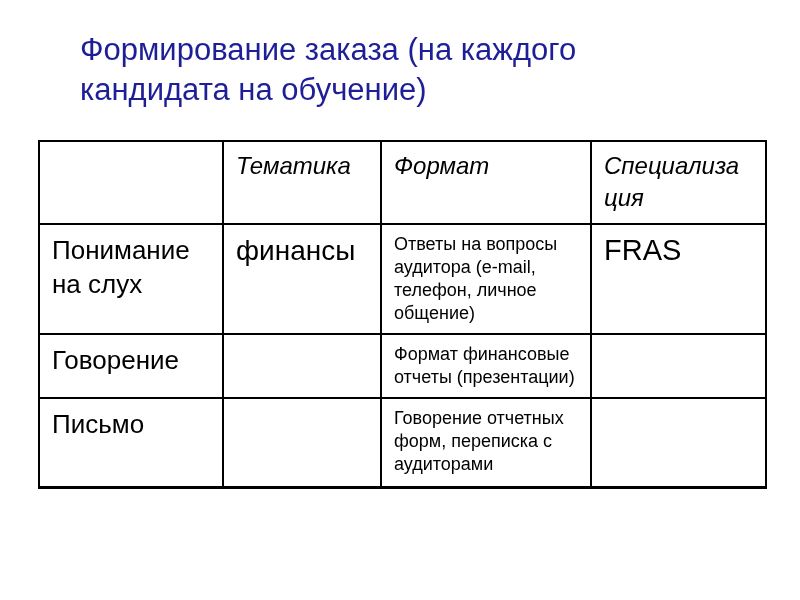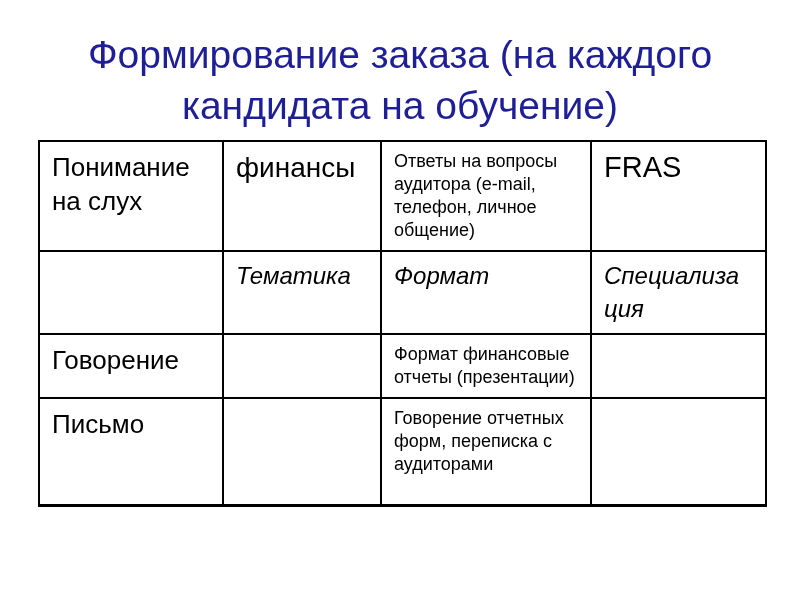--- a/index.html
+++ b/index.html
@@ -26,8 +26,8 @@
     left: 50%;
     transform: translateX(-50%);
     width: 640px;
-    text-align: center;
-    font-size: 39px;
+    text-align: left;
+    font-size: 31px;
     line-height: 1.3;
     color: #1e1e96;
     font-weight: 400;

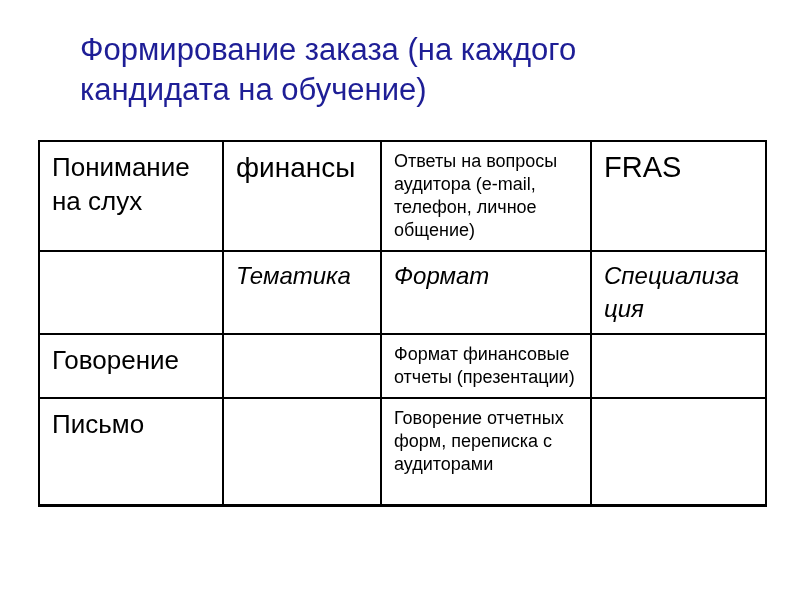--- a/index.html
+++ b/index.html
@@ -91,17 +91,17 @@
       <col style="width:175px">
     </colgroup>
     <tbody>
+      <tr style="height:78px">
+        <td class="h"></td>
+        <td class="h">Тематика</td>
+        <td class="h">Формат</td>
+        <td class="h"><span class="wrap-narrow">Специализация</span></td>
+      </tr>
       <tr style="height:104px">
         <td class="skill">Понимание на слух</td>
         <td class="topic">финансы</td>
         <td class="fmt">Ответы на вопросы аудитора (e-mail, телефон, личное общение)</td>
         <td class="spec">FRAS</td>
-      </tr>
-      <tr style="height:78px">
-        <td class="h"></td>
-        <td class="h">Тематика</td>
-        <td class="h">Формат</td>
-        <td class="h"><span class="wrap-narrow">Специализация</span></td>
       </tr>
       <tr style="height:59px">
         <td class="skill">Говорение</td>

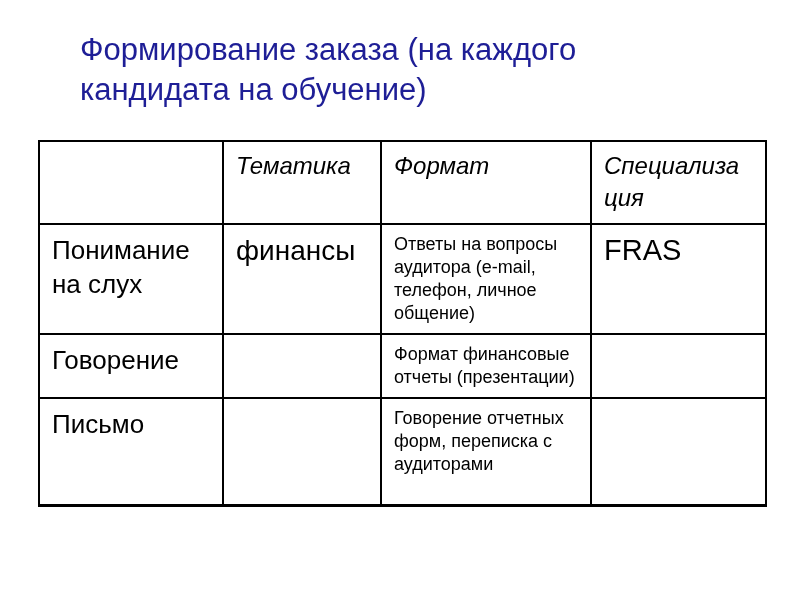--- a/index.html
+++ b/index.html
@@ -109,7 +109,7 @@
         <td class="fmt">Формат финансовые отчеты (презентации)</td>
         <td class="spec"></td>
       </tr>
-      <tr style="height:108px">
+      <tr style="height:90px">
         <td class="skill">Письмо</td>
         <td class="topic"></td>
         <td class="fmt">Говорение отчетных форм, переписка с аудиторами</td>

